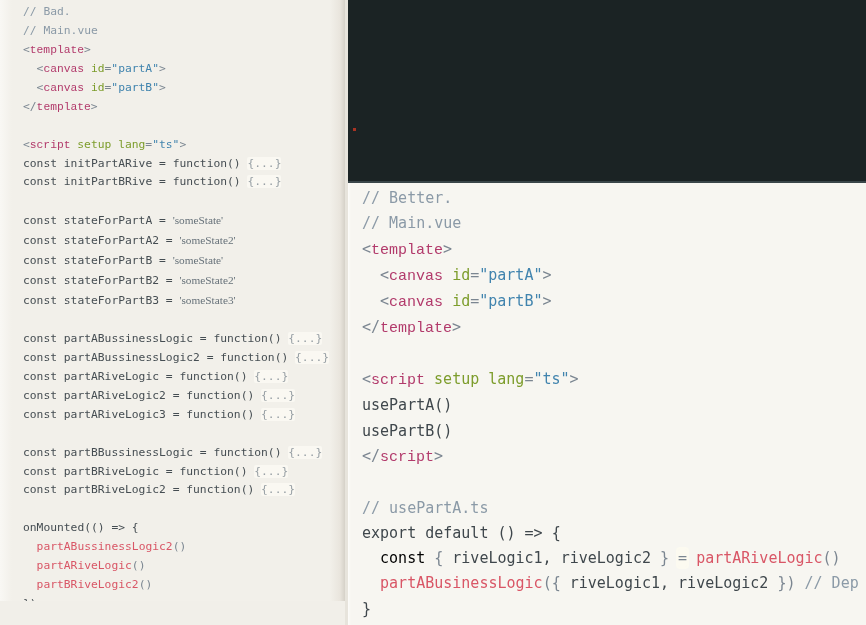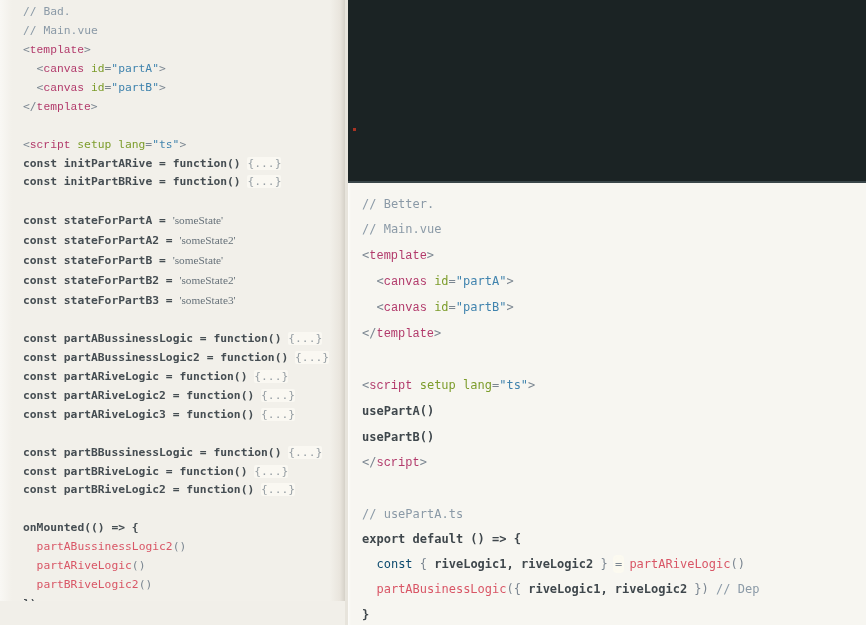--- a/index.html
+++ b/index.html
@@ -38,7 +38,7 @@
   }
   .code-line{white-space:pre;}
   .tok-comment{color:#8b9aa7;}
-  .tok-plain{color:inherit;font-weight:bold;}
+  .tok-plain{color:inherit;}
   .tok-punct{color:#7b8691;}
   .tok-tag{color:#b23a6b;font-family:Liberation Mono, monospace;}
   .tok-attr{color:#7d9d2c;}

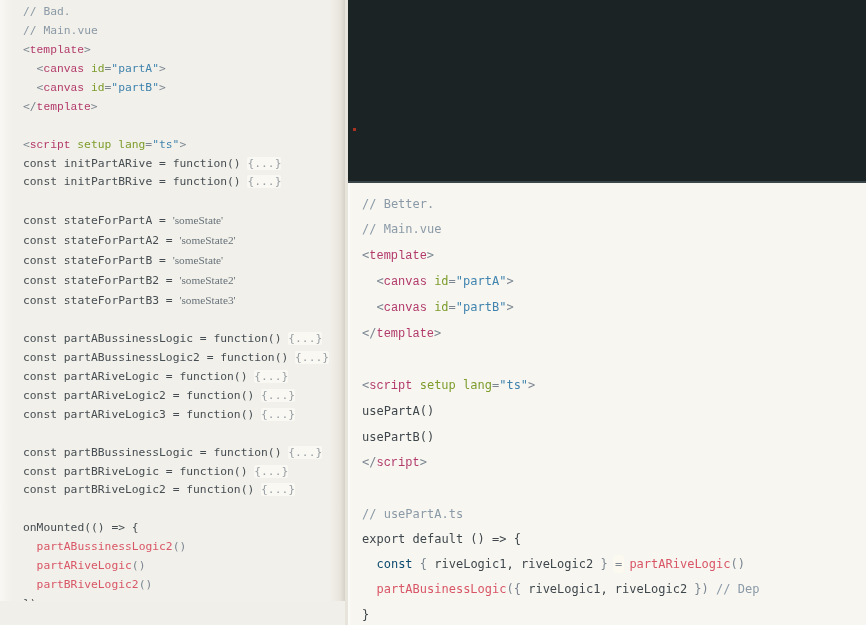--- a/index.html
+++ b/index.html
@@ -32,8 +32,8 @@
     left:348px;top:183px;width:518px;height:442px;
     background:#f7f6f1;
     box-shadow:inset 3px 0 3px -2px rgba(255,255,255,0.9);
-    padding:9px 0 0 14px;
-    font-size:12px;line-height:25.3px;color:#3f474c;
+    padding:3px 0 0 14px;
+    font-size:15px;line-height:25.3px;color:#3f474c;
     white-space:pre;
   }
   .code-line{white-space:pre;}

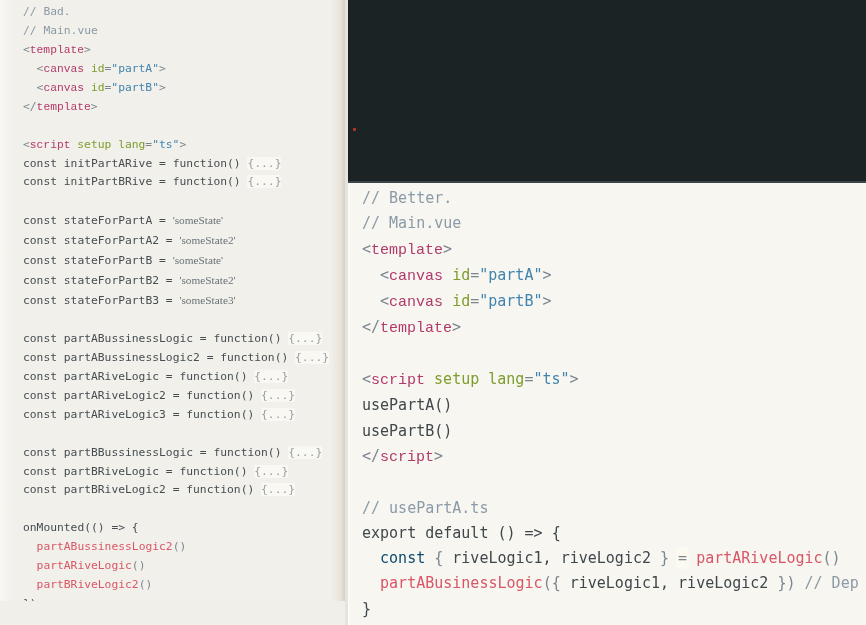--- a/index.html
+++ b/index.html
@@ -45,7 +45,7 @@
   .tok-strblue{color:#4184ae;}
   .tok-strgray{color:#67727a;font-family:Liberation Serif, serif;}
   .tok-call{color:#d95666;}
-  .tok-kw{color:#0c4a6e;}
+  .tok-kw{color:#000000;}
   .tok-ell{color:#98a0a5;background:#faf8f2;border-radius:2px;}
   .tok-eqhl{color:#7b8691;background:#fcfaf0;border-radius:2px;box-shadow:0 0 0 2px #fcfaf0;}
 </style>

